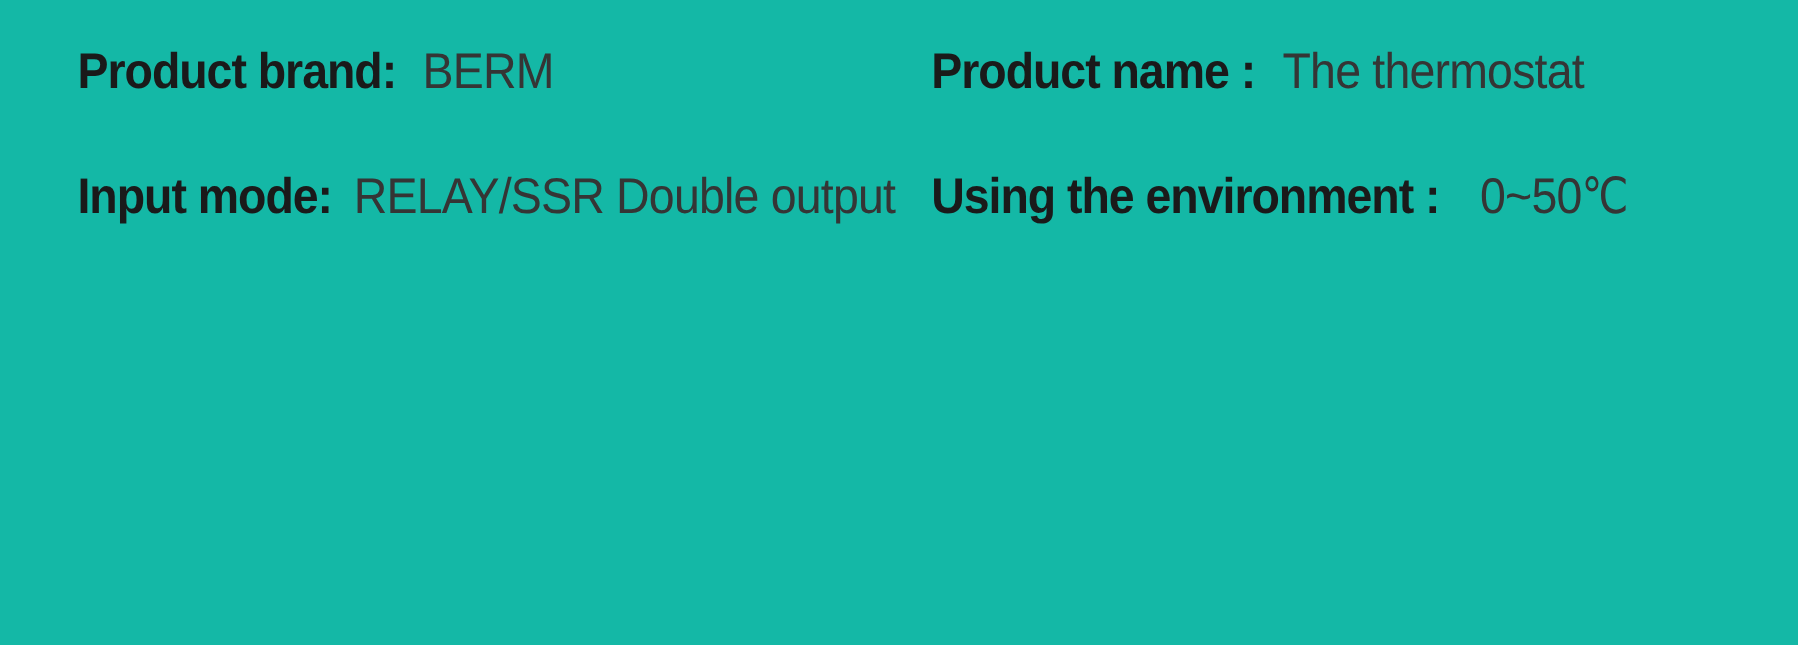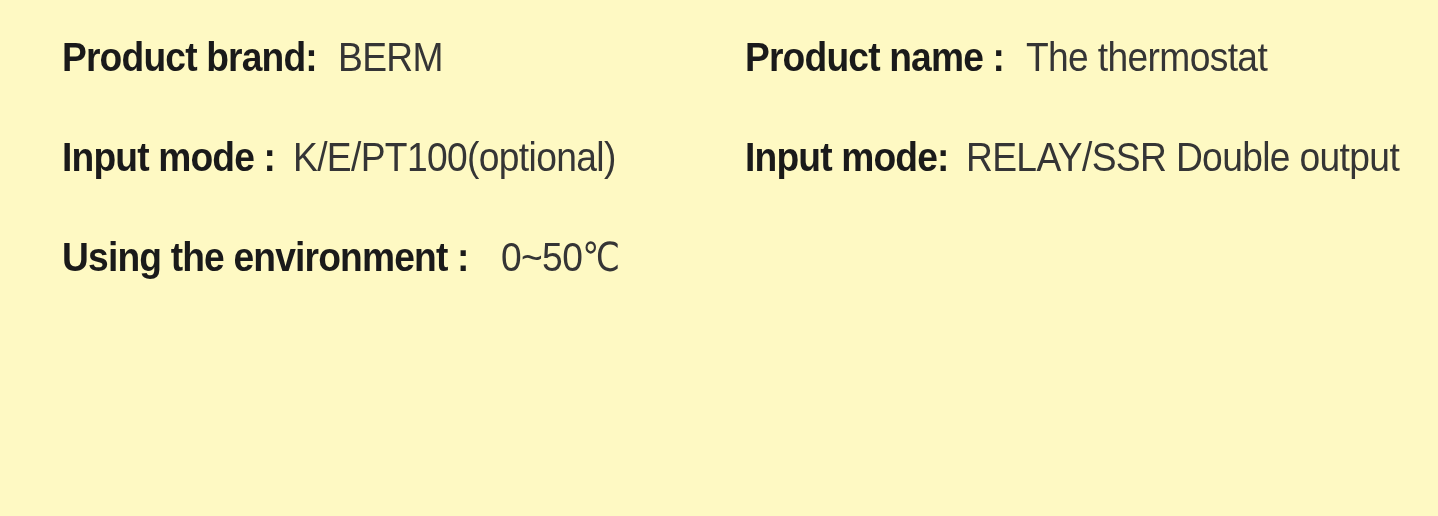--- a/index.html
+++ b/index.html
@@ -13,7 +13,7 @@
     position: relative;
     width: 1438px;
     height: 516px;
-    background: #fef9c3;
+    background: #14b8a6;
     overflow: hidden;
     font-family: "Liberation Sans", "DejaVu Sans", sans-serif;
     font-stretch: condensed;

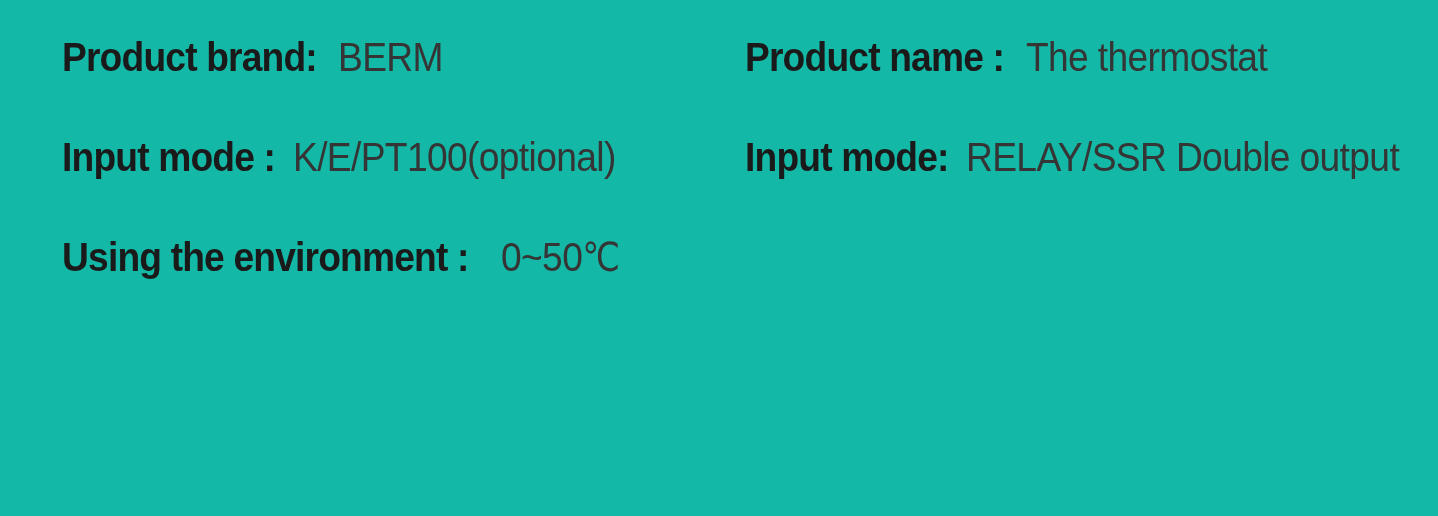--- a/index.html
+++ b/index.html
@@ -83,10 +83,6 @@
 
 
 
-    <div class="spec-cell">
-      <span class="spec-label">Input mode :</span>
-      <span class="spec-value">K/E/PT100(optional)</span>
-    </div>
 
     <div class="spec-cell">
       <span class="spec-label">Input mode:</span>

